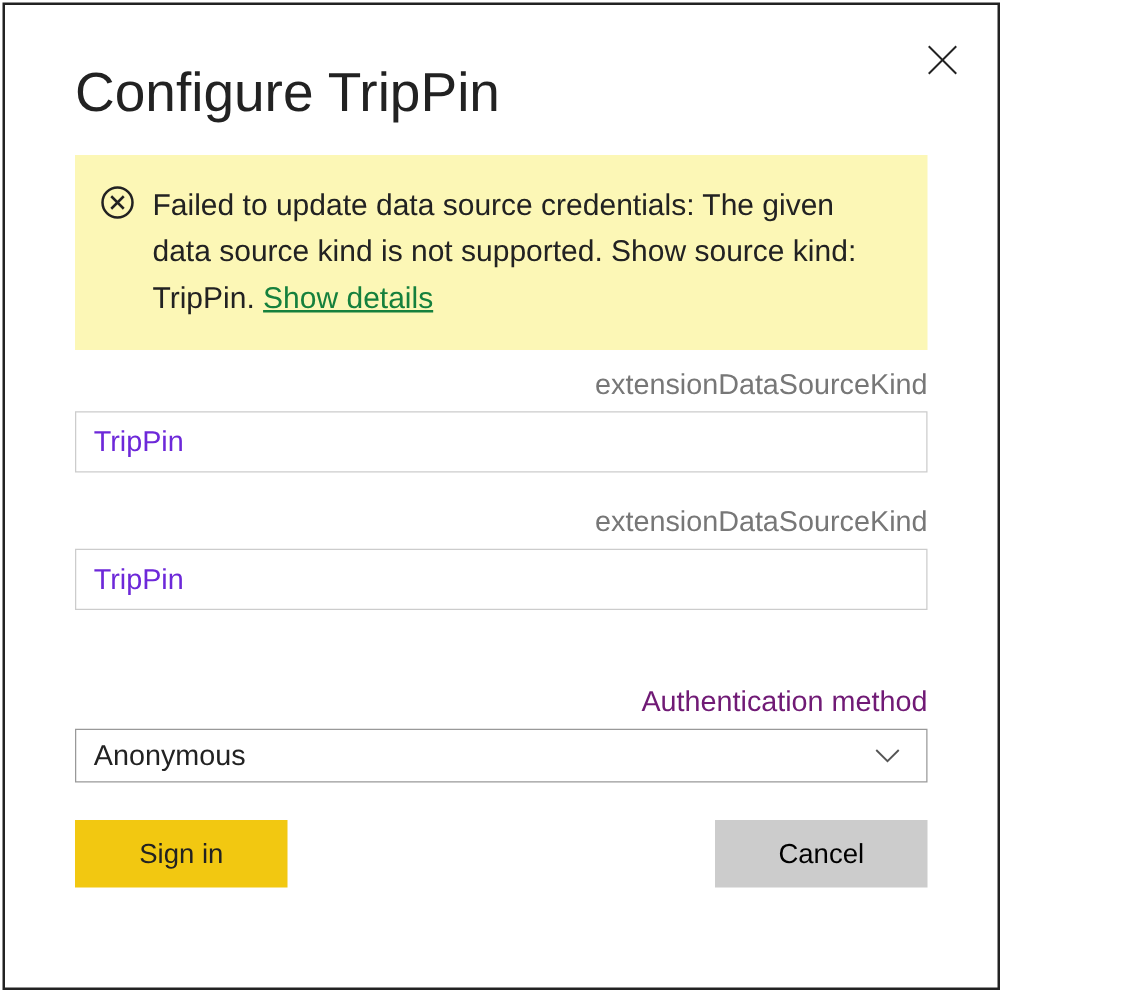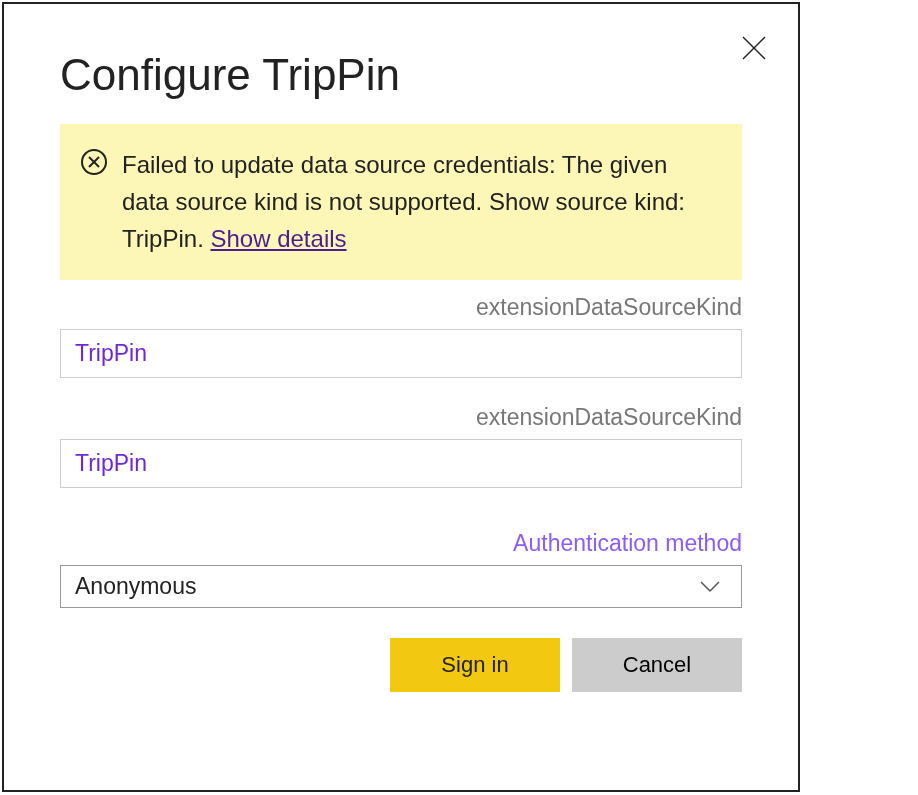--- a/index.html
+++ b/index.html
@@ -66,7 +66,7 @@
     .error-link {
       text-decoration: underline;
       cursor: pointer;
-      color: #4c1d95;
+      color: #15803d;
     }
     .field-label {
       font-size: 23px;

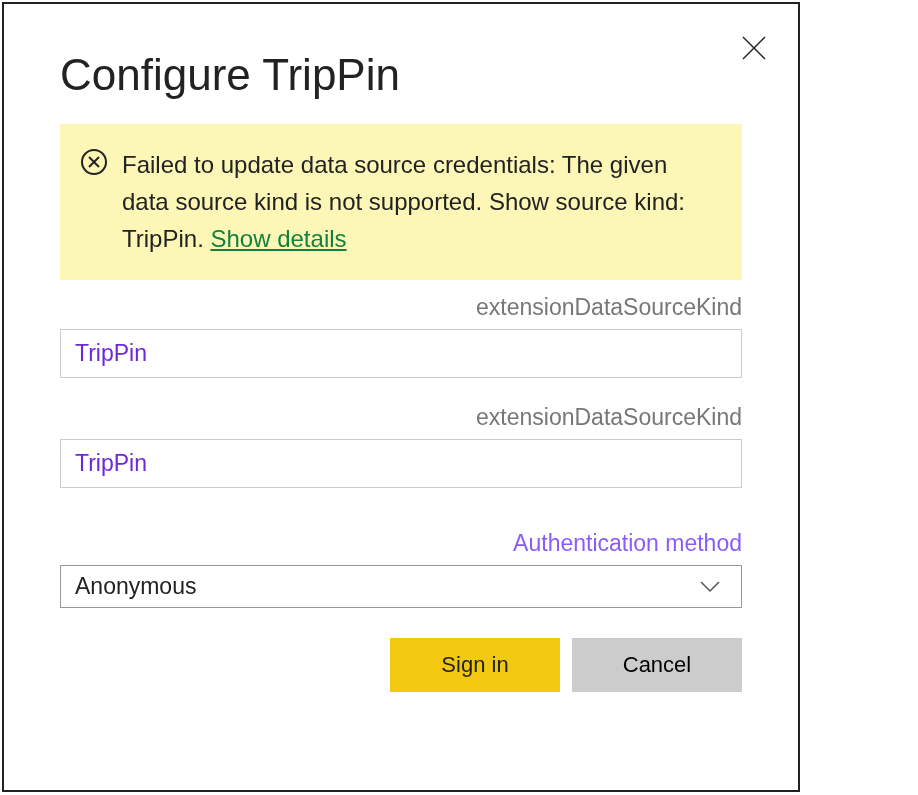--- a/index.html
+++ b/index.html
@@ -77,8 +77,8 @@
       text-align: right;
     }
     .field-label.auth {
-      color: #8b5cf6;
-      margin-top: 22px;
+      color: #701a75;
+      margin-top: 40px;
     }
     .field-input {
       width: 100%;

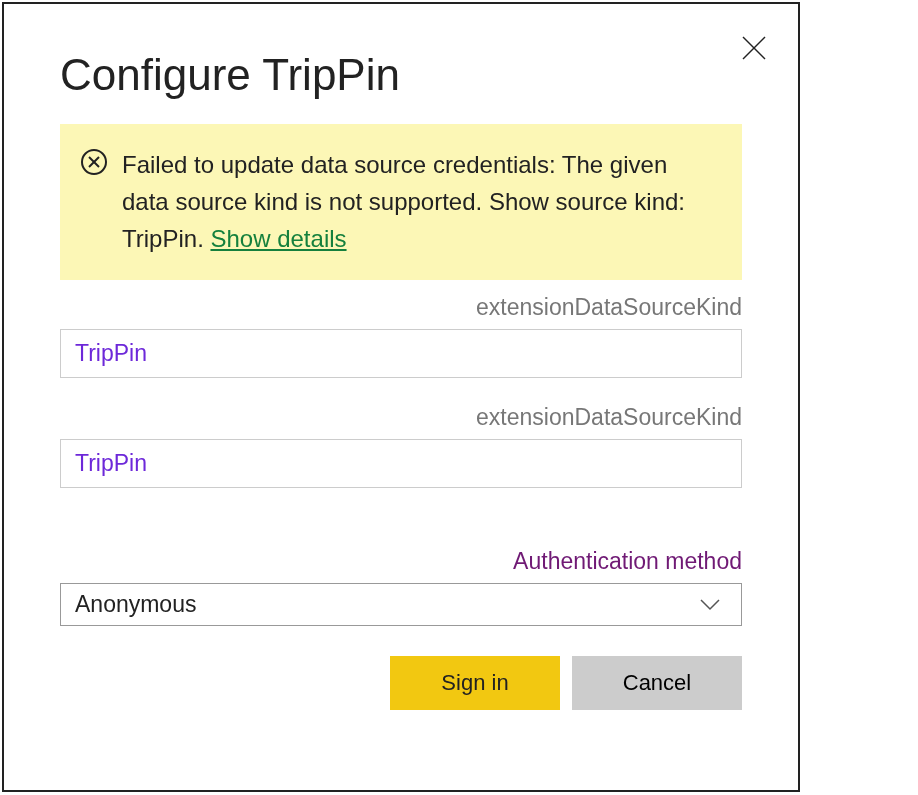--- a/index.html
+++ b/index.html
@@ -109,7 +109,7 @@
     }
     .button-row {
       display: flex;
-      justify-content: flex-end;
+      justify-content: space-between;
       gap: 12px;
     }
     .btn {

